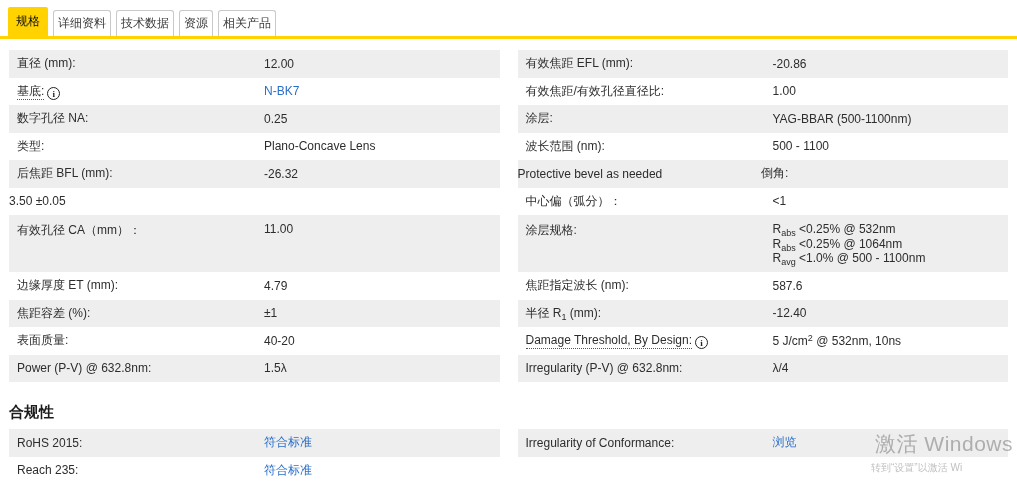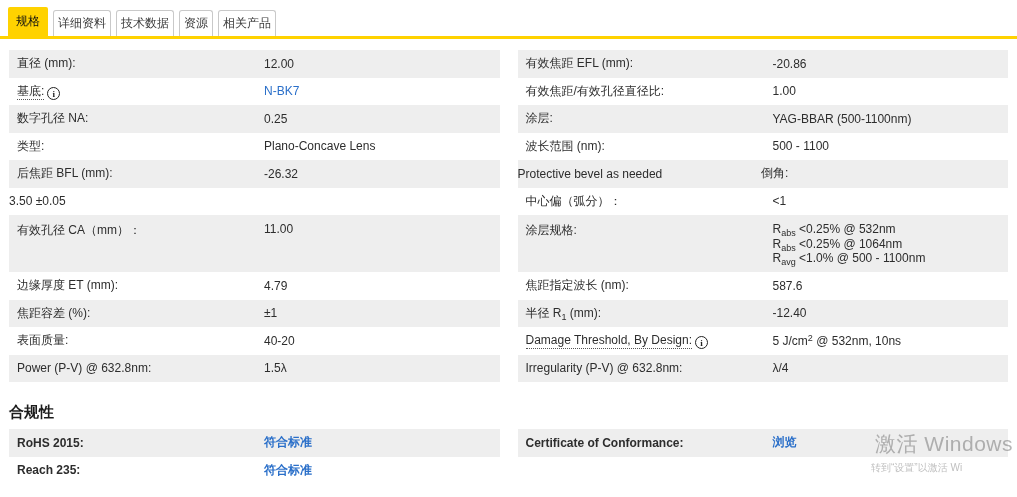--- a/index.html
+++ b/index.html
@@ -161,7 +161,7 @@
 </div>
 
 <div class="compliance-heading">合规性</div>
-<div class="spec-table" style="margin-top:0;font-weight:bold;">
+<div class="spec-table" style="margin-top:0;">
   <div class="col">
     <div class="row">
       <div class="cell label">RoHS 2015:</div>

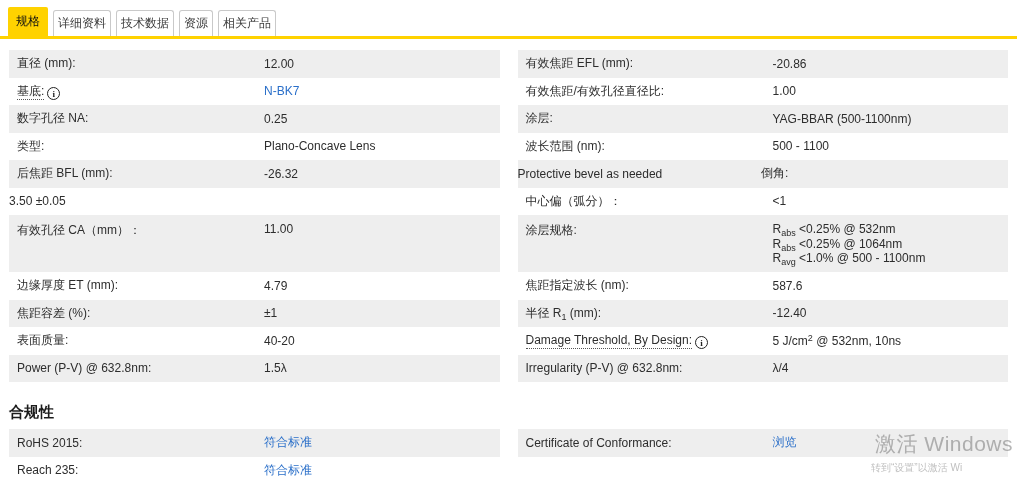--- a/index.html
+++ b/index.html
@@ -174,7 +174,7 @@
   </div>
   <div class="col">
     <div class="row">
-      <div class="cell label">Certificate of Conformance:</div>
+      <div class="cell label">Irregularity of Conformance:</div>
       <div class="cell value"><a class="link">浏览</a></div>
     </div>
   </div>

